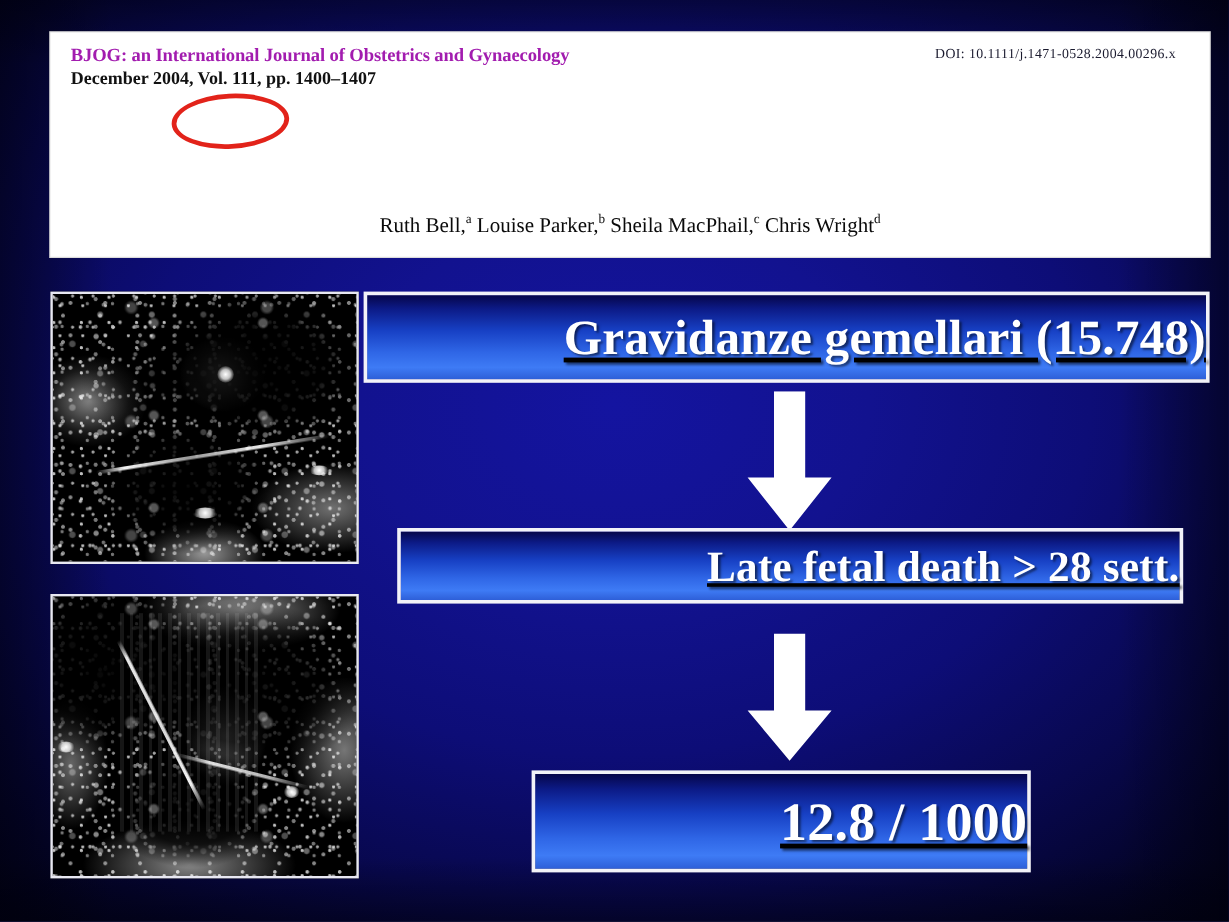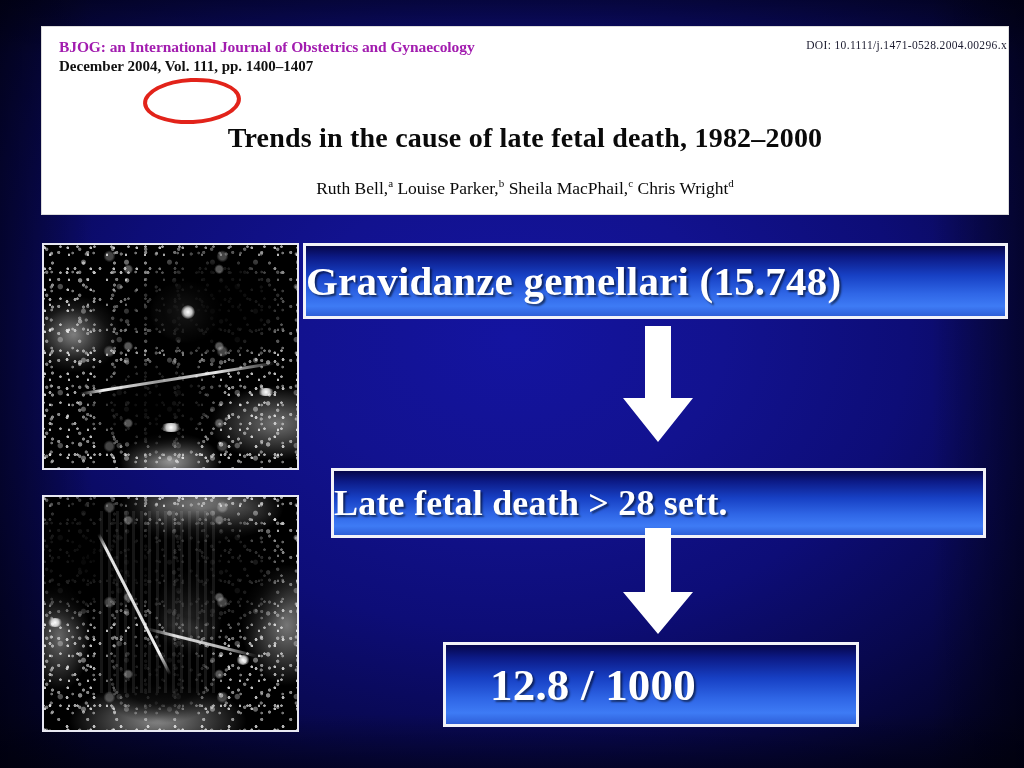--- a/index.html
+++ b/index.html
@@ -69,7 +69,7 @@
   }
   .journal-doi {
     position: absolute;
-    right: 1px;
+    right: 28px;
     top: 12px;
     font-size: 11.5px;
     color: #1a1a2e;

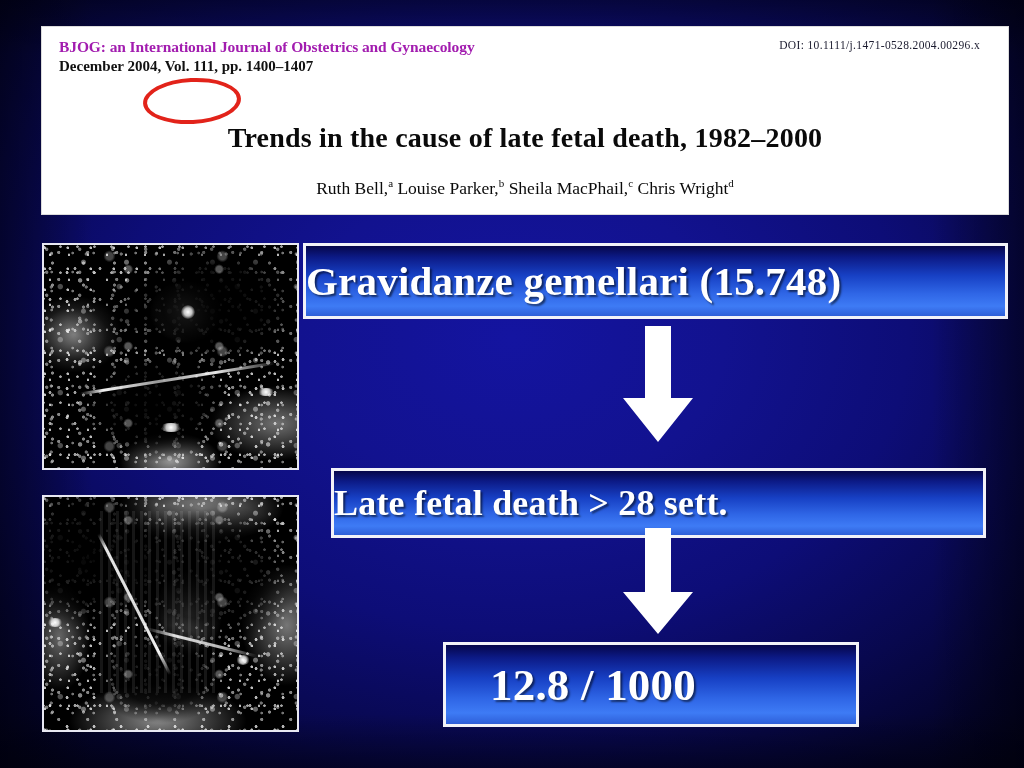--- a/index.html
+++ b/index.html
@@ -313,7 +313,6 @@
 
     <div class="journal-doi">DOI: 10.1111/j.1471-0528.2004.00296.x</div>
 
-    <div class="paper-title">Trends in the cause of late fetal death, 1982–2000</div>
 
     <div class="paper-authors">
       <span>Ruth Bell,</span><sup>a</sup>

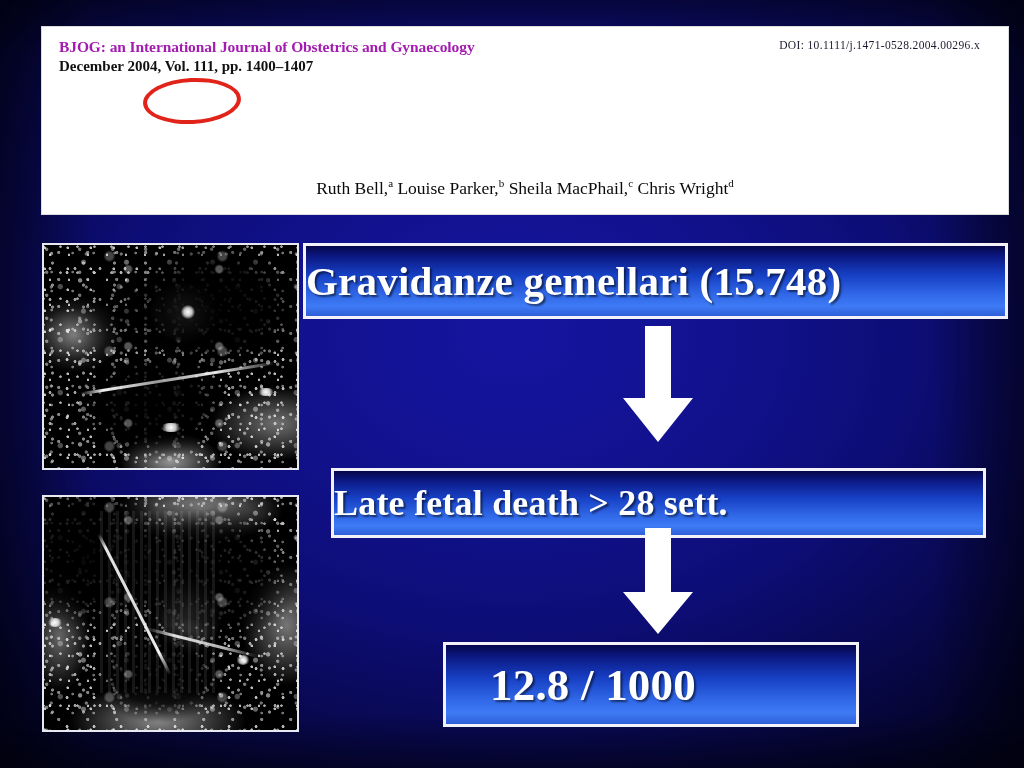--- a/index.html
+++ b/index.html
@@ -271,7 +271,8 @@
       #2e5fd8 100%);
     display: flex;
     align-items: center;
-    justify-content: flex-start;
+    justify-content: flex-end;
+    text-decoration: underline;
   }
   .flow-box .label {
     color: #ffffff;

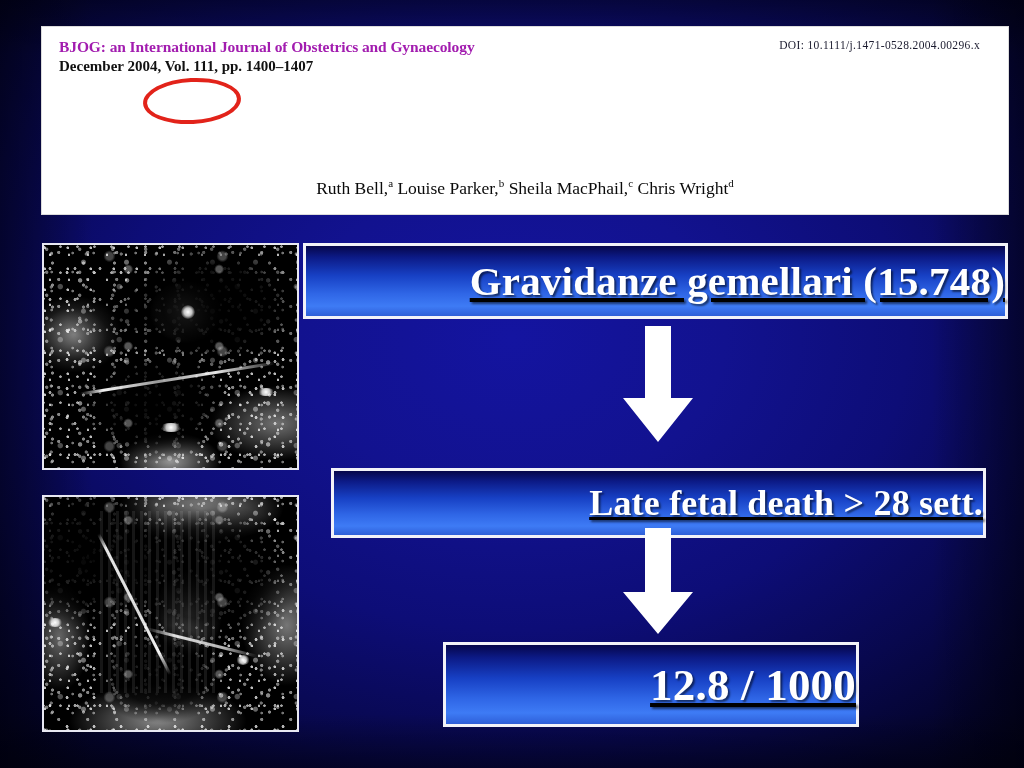--- a/index.html
+++ b/index.html
@@ -284,7 +284,7 @@
   }
   .box-1 { left: 303px; top: 243px; width: 705px; height: 76px; }
   .box-1 .label { font-size: 41px; }
-  .box-2 { left: 331px; top: 468px; width: 655px; height: 70px; }
+  .box-2 { left: 331px; top: 440px; width: 655px; height: 63px; }
   .box-2 .label { font-size: 36px; }
   .box-3 { left: 443px; top: 642px; width: 416px; height: 85px; padding-left: 44px; }
   .box-3 .label { font-size: 45px; }

